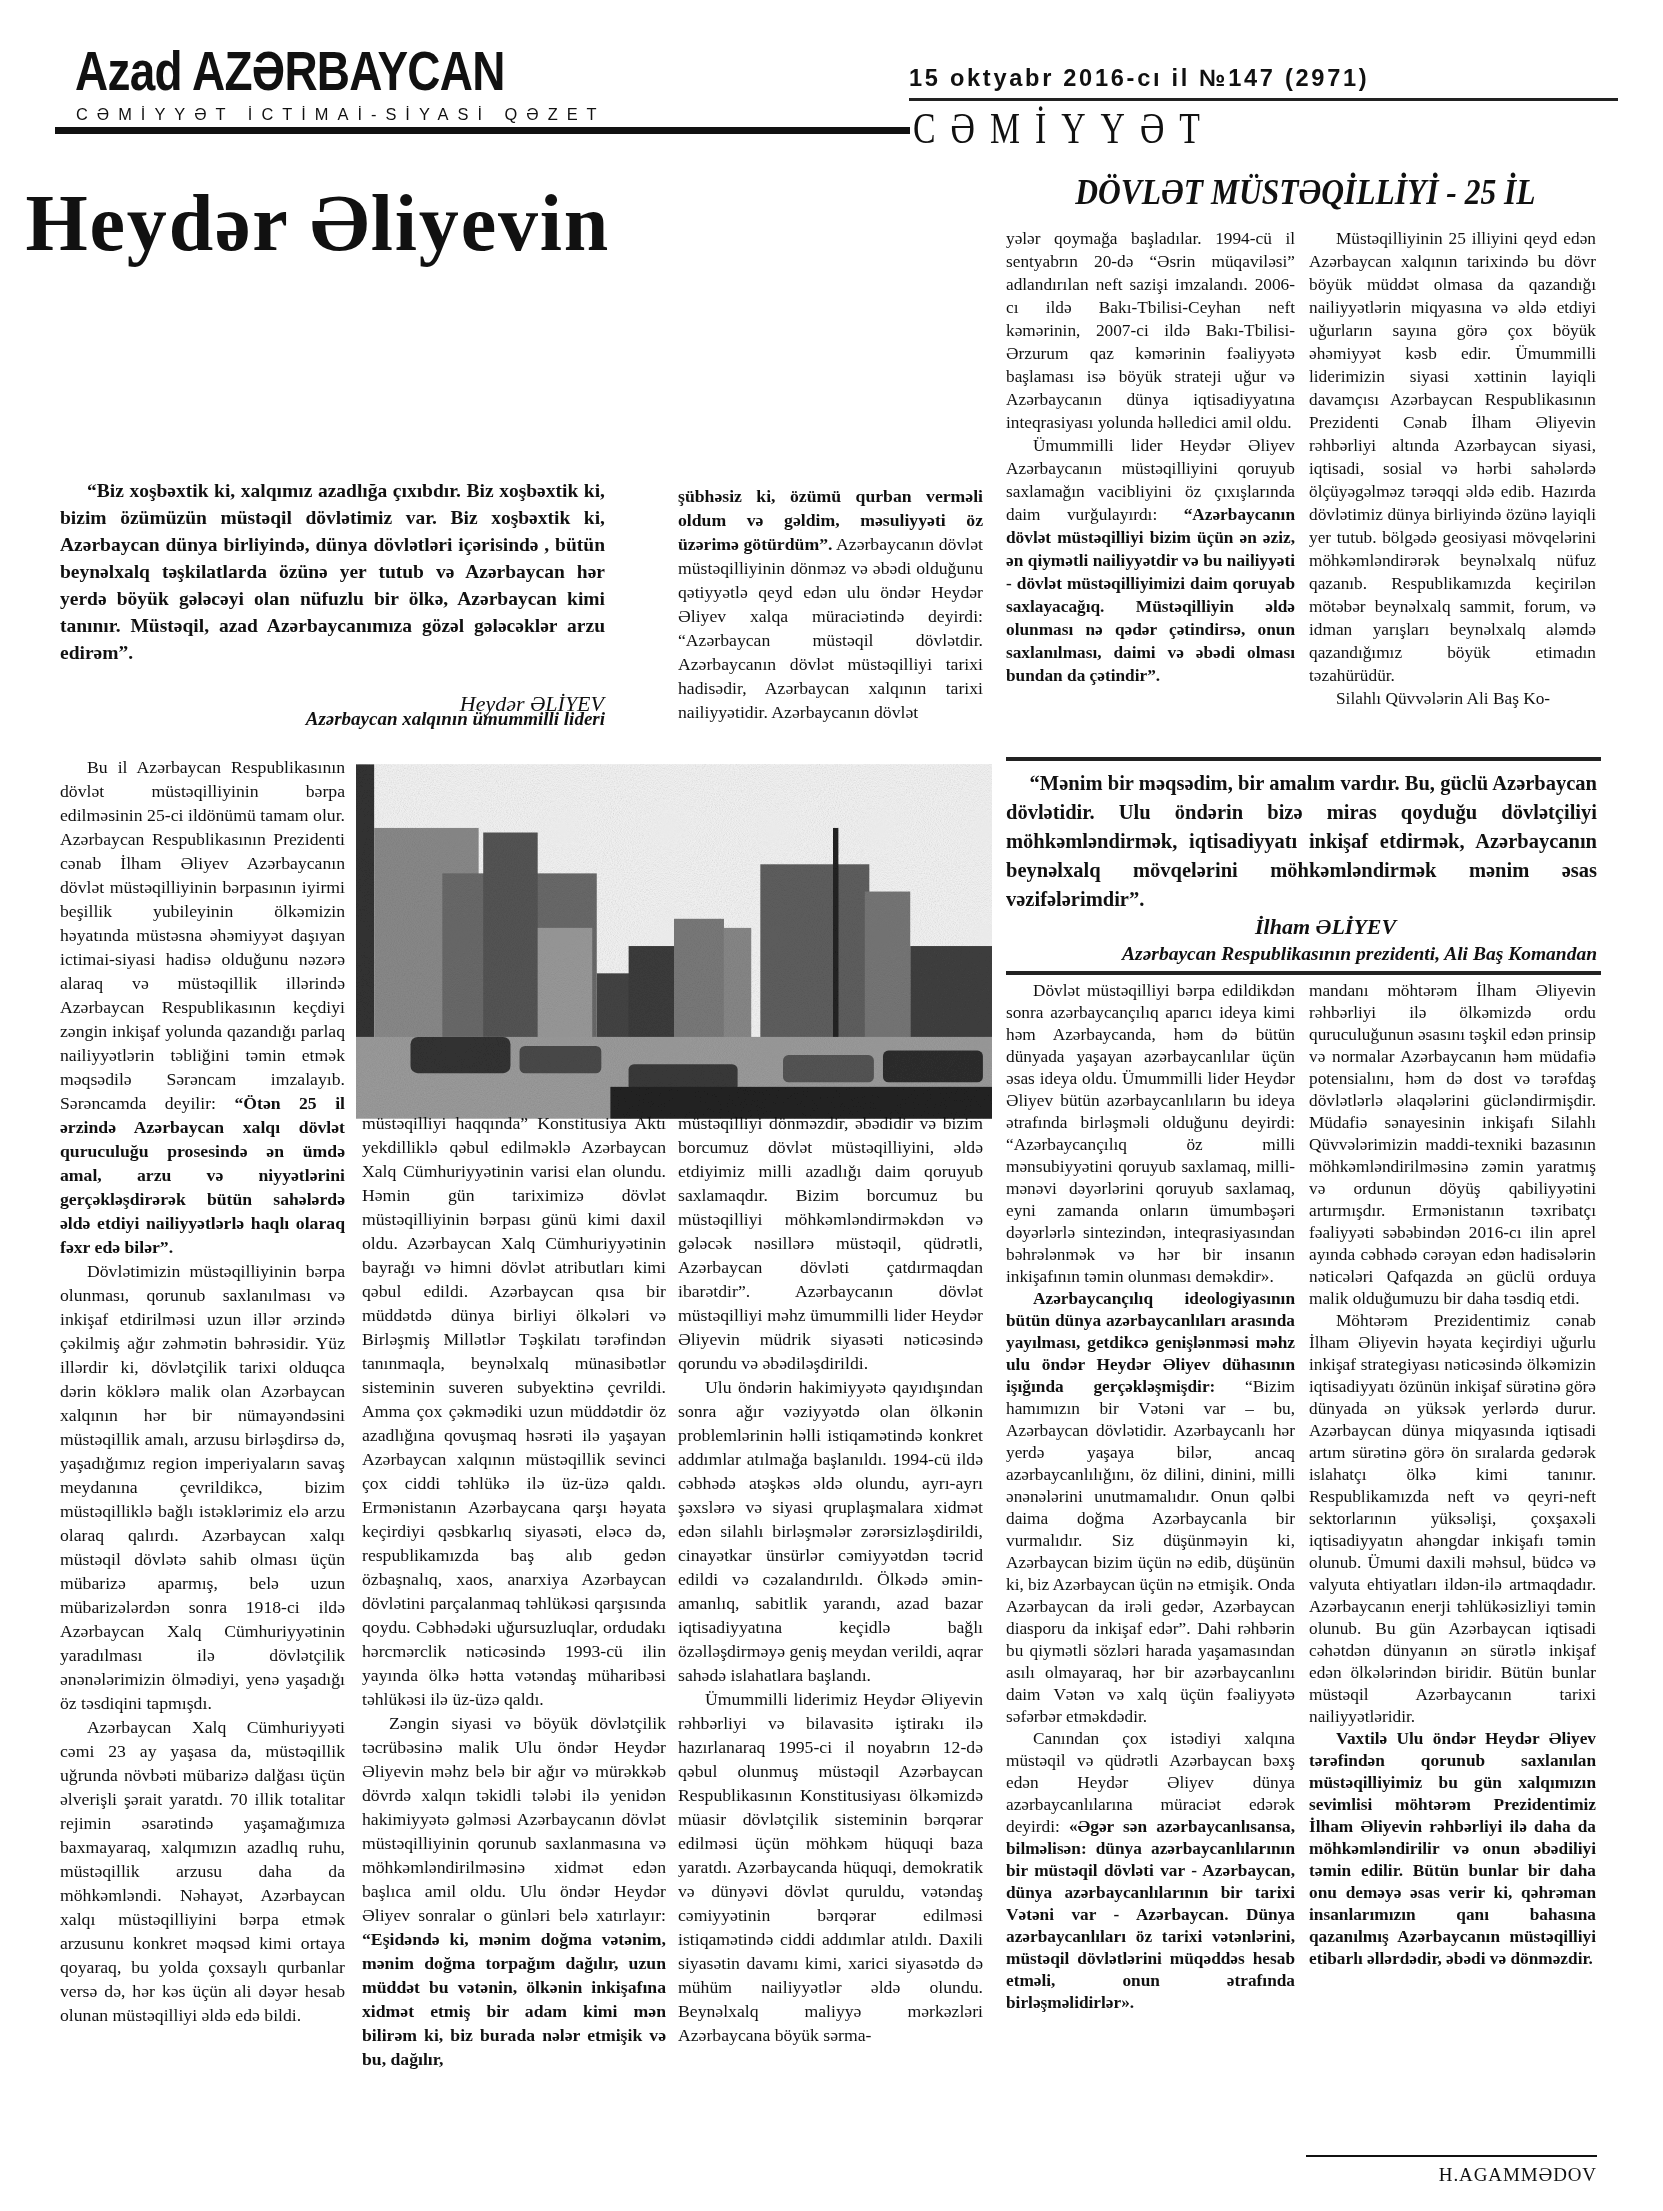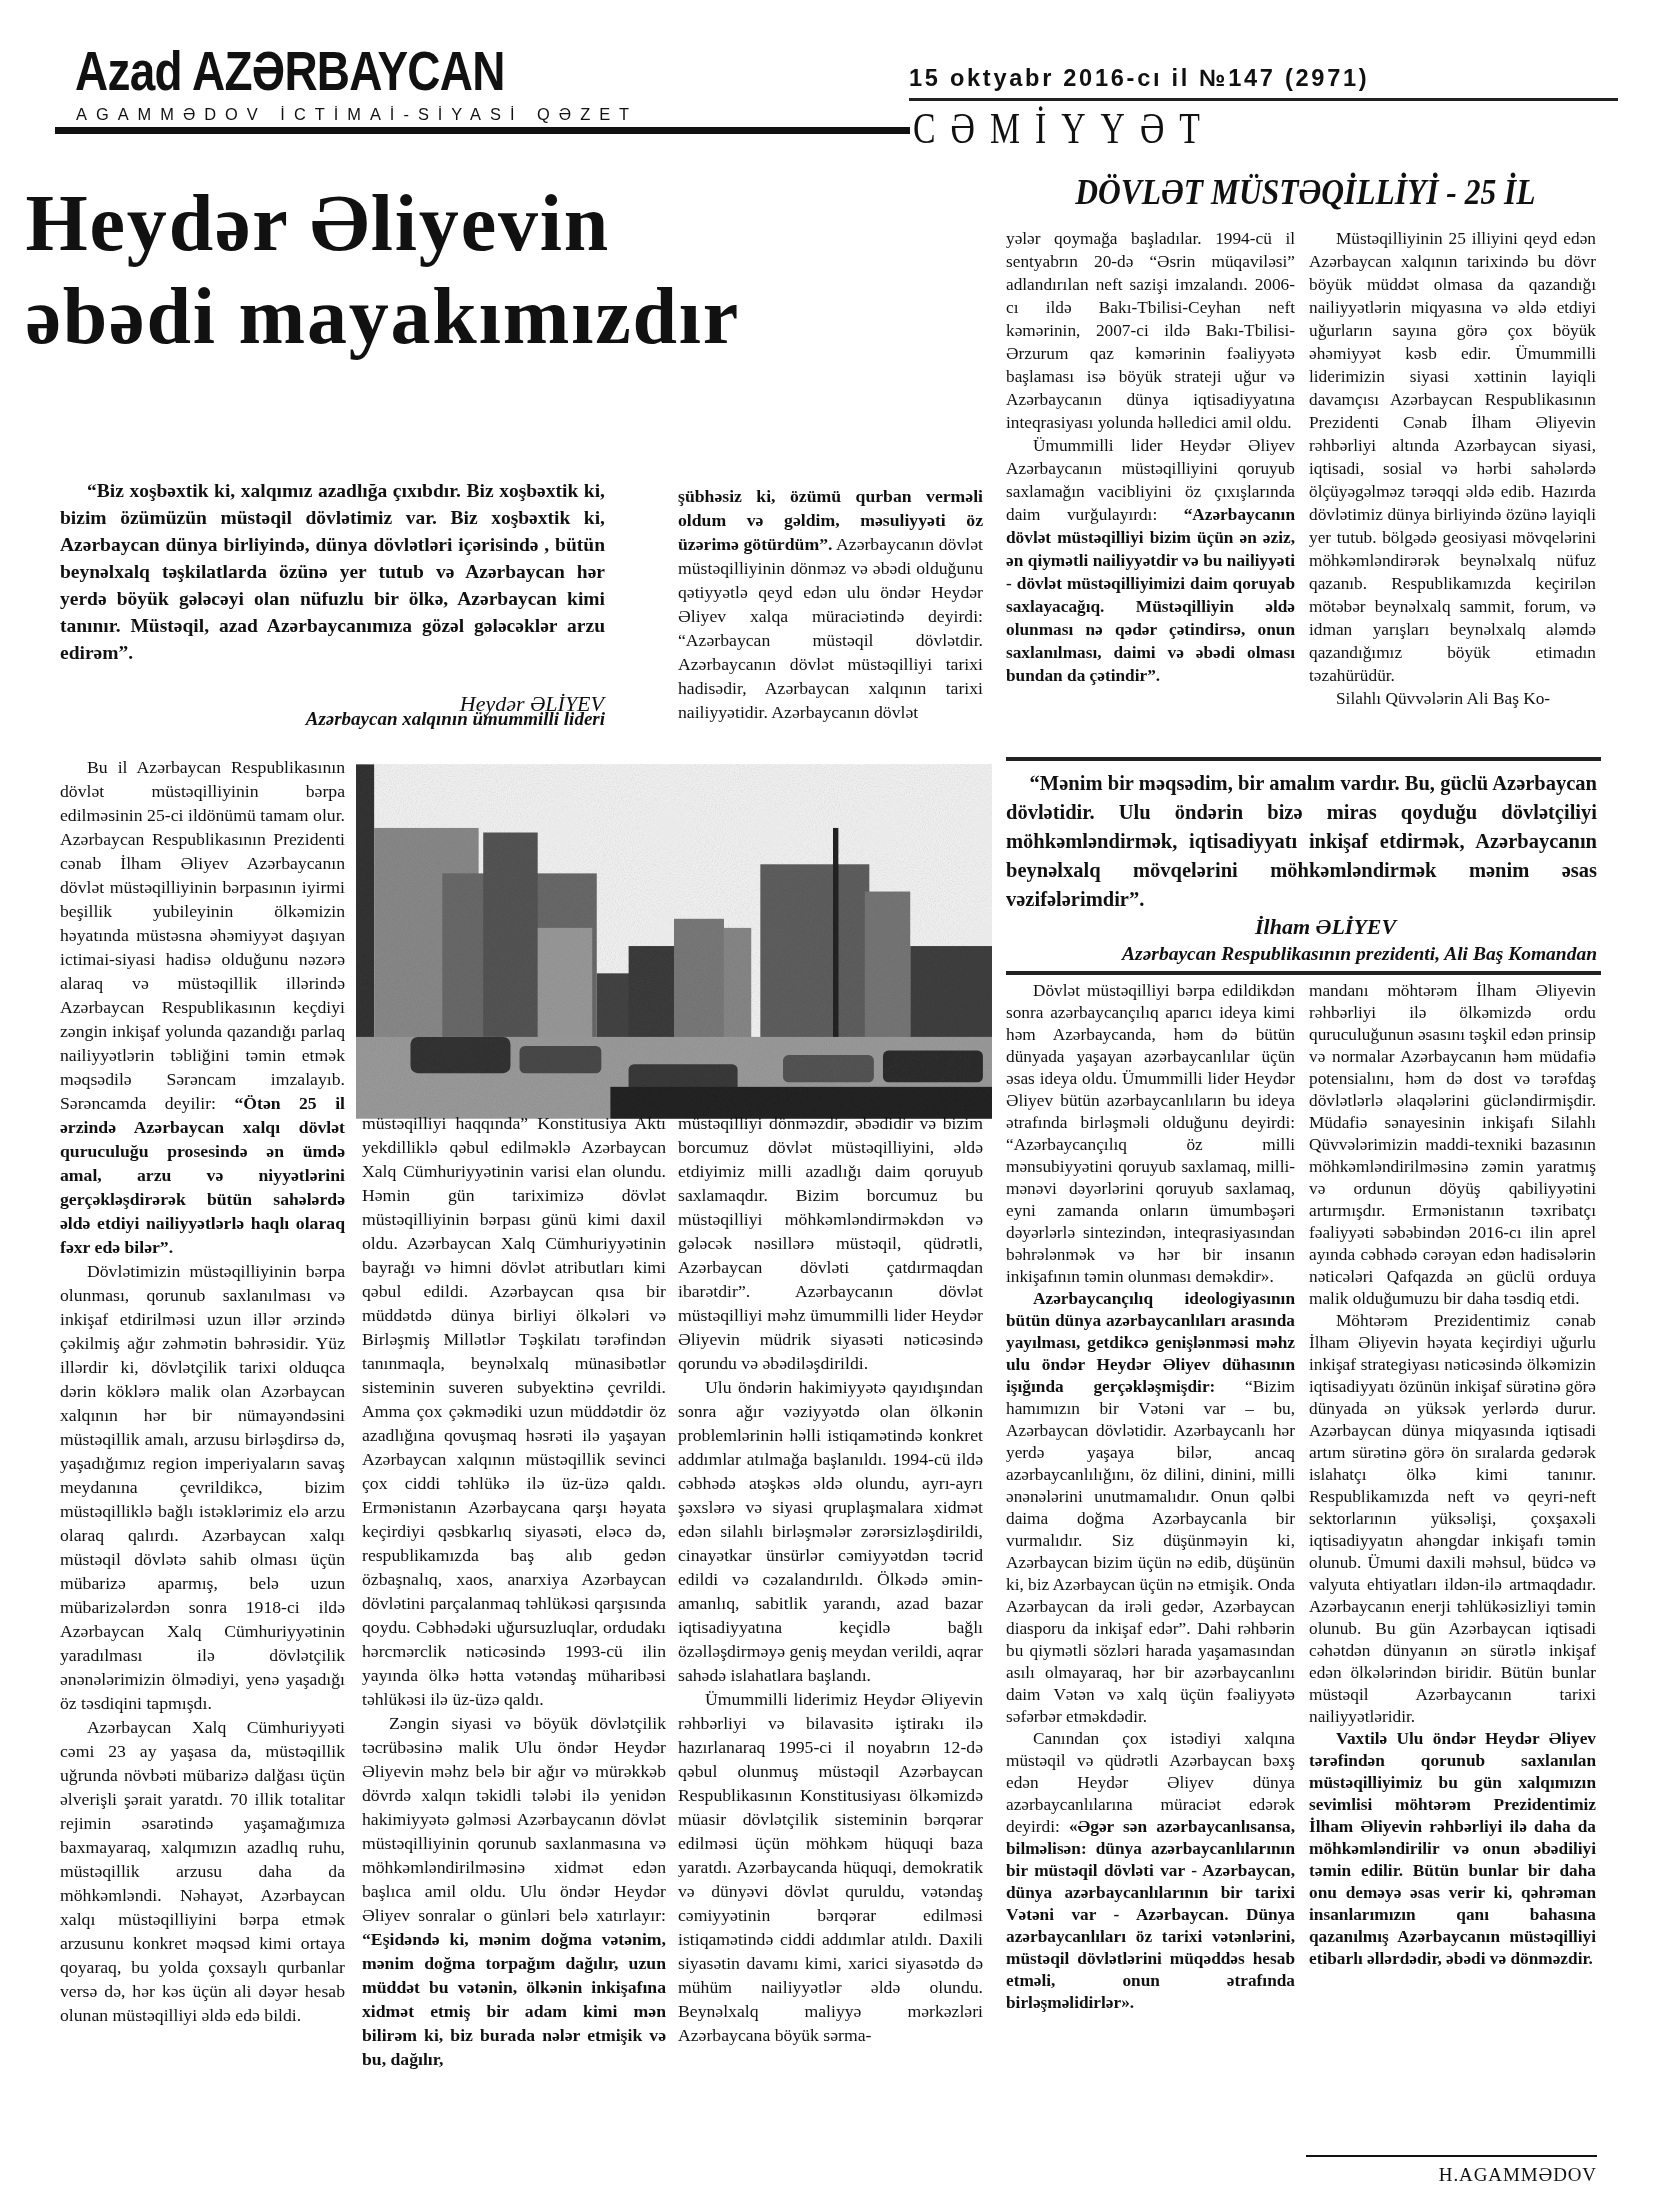--- a/index.html
+++ b/index.html
@@ -32,7 +32,7 @@
 <body>
 
 <div class="abs masthead-title">Azad AZƏRBAYCAN</div>
-<div class="abs masthead-sub">AGAMMƏDOV İCTİMAİ-SİYASİ QƏZET</div>
+<div class="abs masthead-sub">CƏMİYYƏT İCTİMAİ-SİYASİ QƏZET</div>
 <div class="abs rule-thick"></div>
 <div class="abs issue">15 oktyabr 2016-cı il №147 (2971)</div>
 <div class="abs rule-thin"></div>

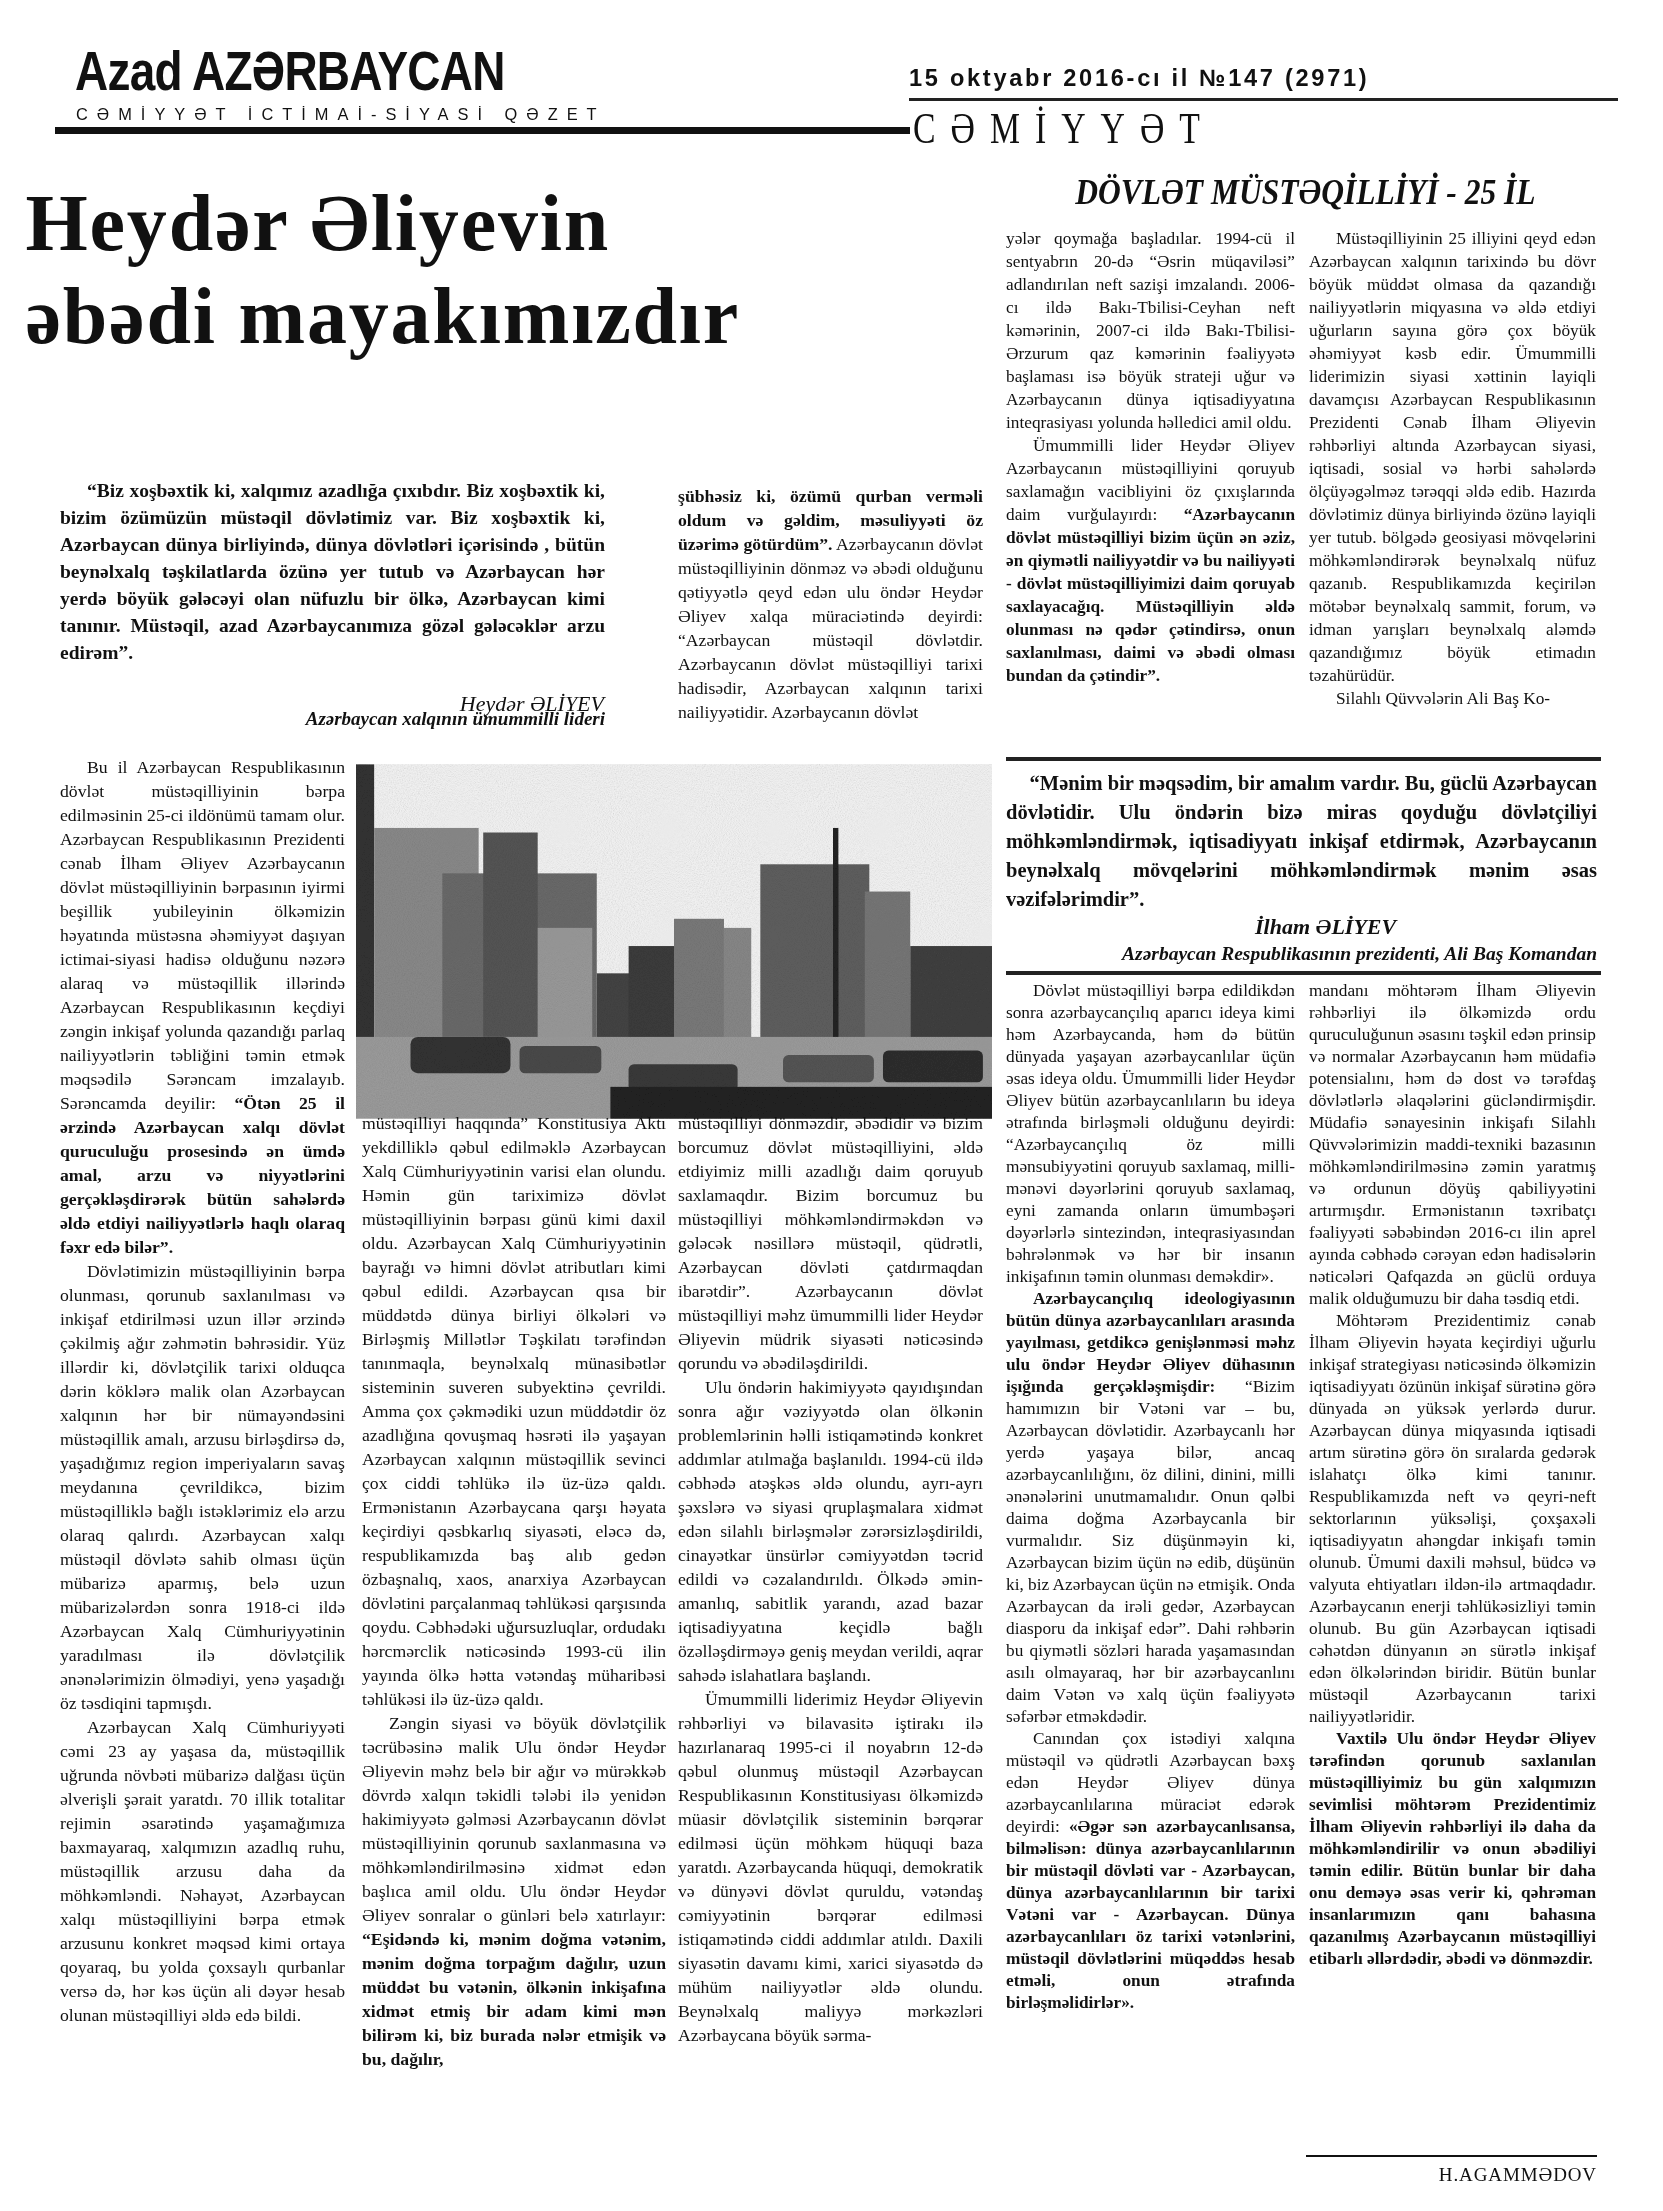--- a/index.html
+++ b/index.html
@@ -40,7 +40,6 @@
 
 <div class="abs headline">
   <div>Heydər Əliyevin</div>
-  <div>əbədi mayakımızdır</div>
 </div>
 <div class="abs rubric">DÖVLƏT MÜSTƏQİLLİYİ - 25 İL</div>
 

